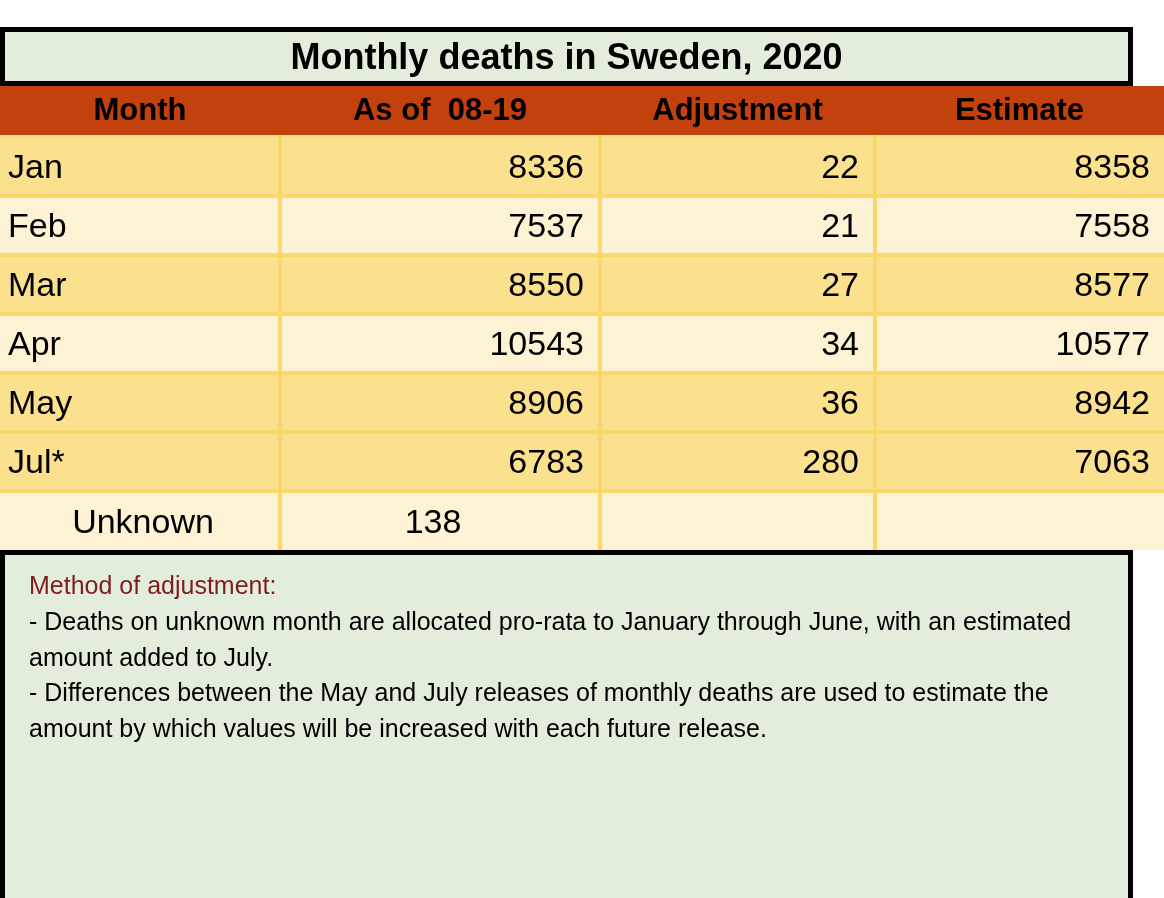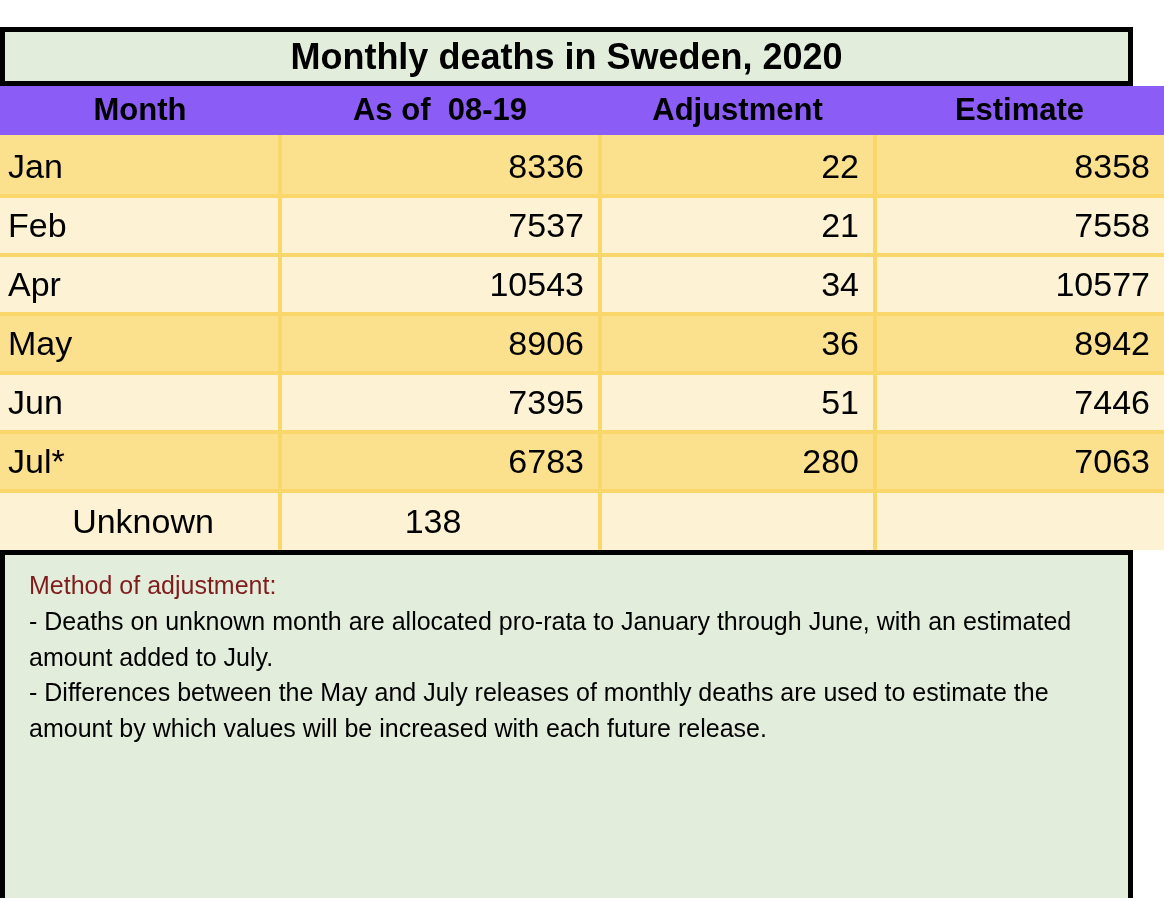--- a/index.html
+++ b/index.html
@@ -61,7 +61,7 @@
   table.grid col.c-est      { width: 289px; }
 
   thead th {
-    background: #8b5cf6;
+    background: #c2410c;
     font-size: 31px;
     font-weight: bold;
     color: #000000;

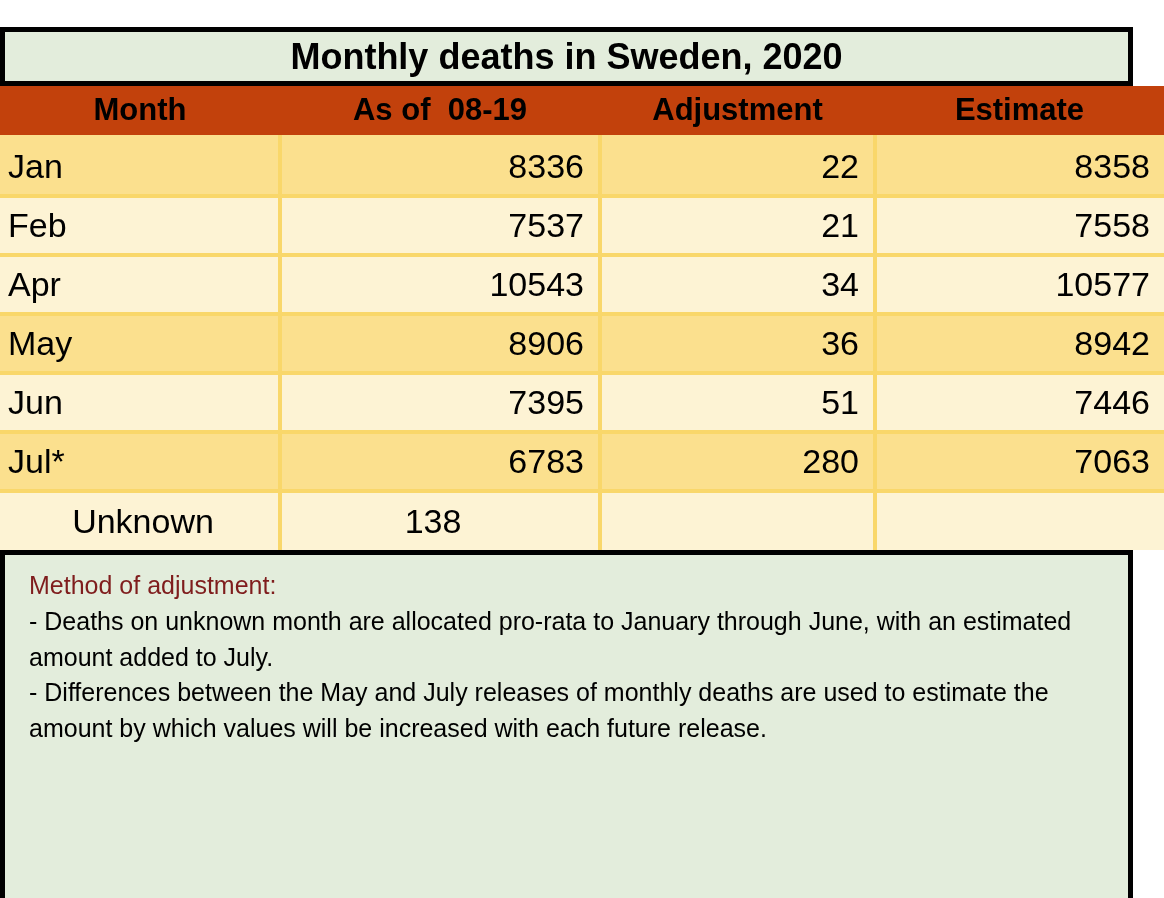--- a/index.html
+++ b/index.html
@@ -170,6 +170,12 @@
           <td class="num">21</td>
           <td class="num">7558</td>
         </tr>
+        <tr class="odd">
+          <td class="month">Mar</td>
+          <td class="num">8550</td>
+          <td class="num">27</td>
+          <td class="num">8577</td>
+        </tr>
         <tr class="even">
           <td class="month">Apr</td>
           <td class="num">10543</td>

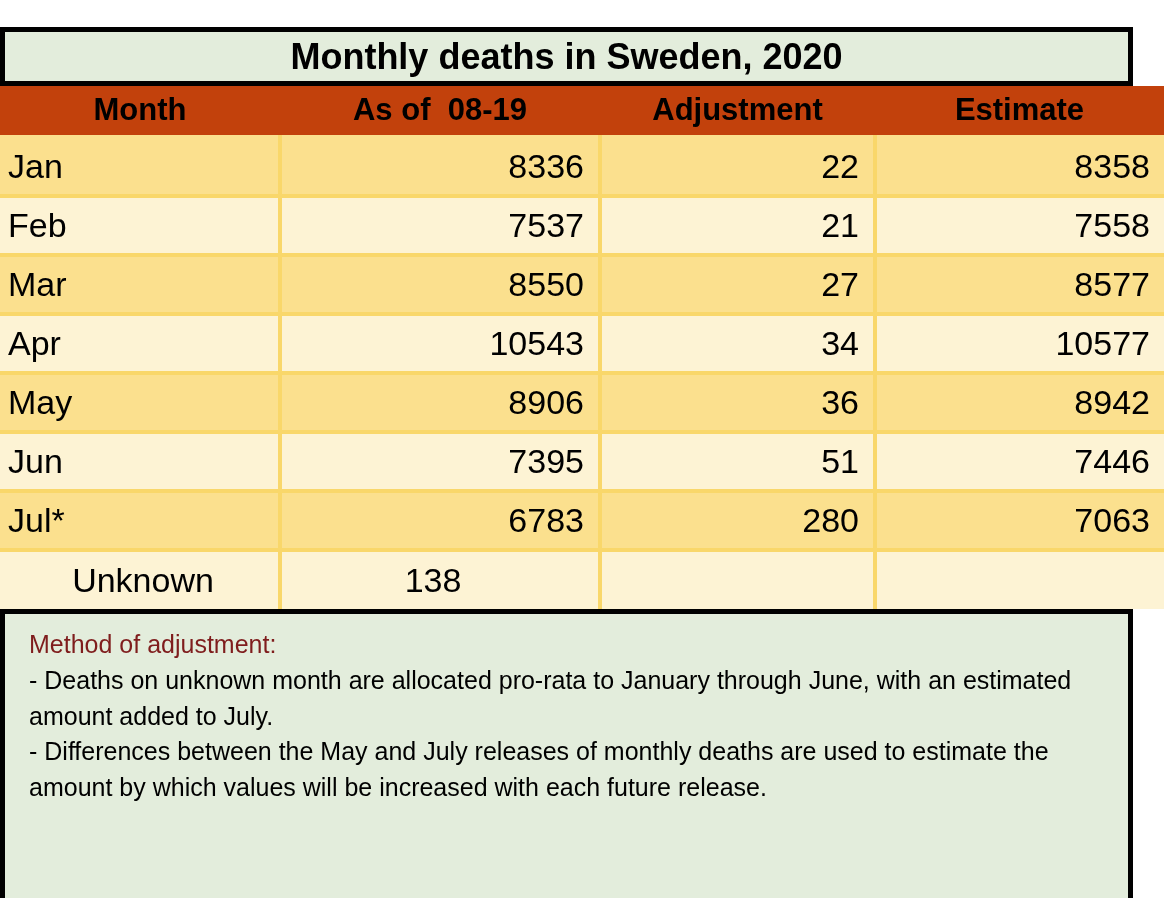--- a/index.html
+++ b/index.html
@@ -188,12 +188,6 @@
           <td class="num">36</td>
           <td class="num">8942</td>
         </tr>
-        <tr class="even">
-          <td class="month">Jun</td>
-          <td class="num">7395</td>
-          <td class="num">51</td>
-          <td class="num">7446</td>
-        </tr>
         <tr class="odd">
           <td class="month">Jul*</td>
           <td class="num">6783</td>

